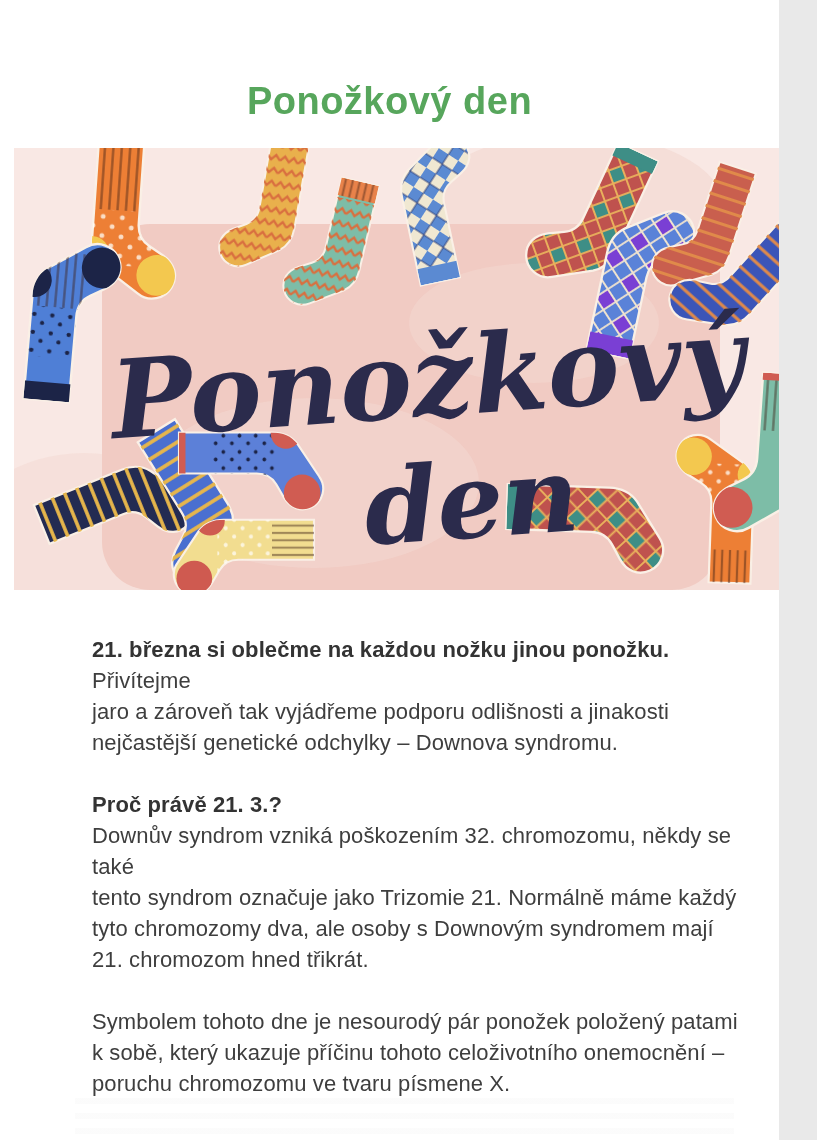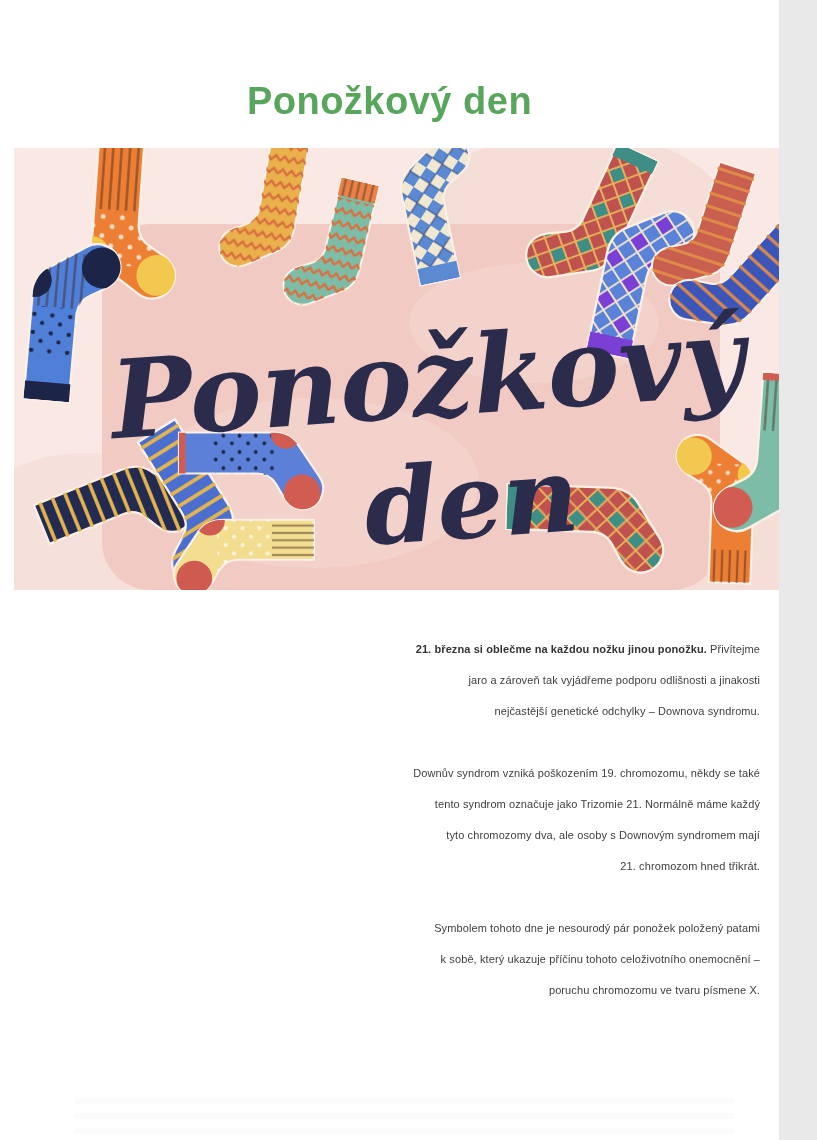--- a/index.html
+++ b/index.html
@@ -30,9 +30,8 @@
   }
   .content{
     position:absolute;left:92px;top:634px;width:668px;
-    font-size:11px;line-height:31px;color:#3e3e3e;
+    font-size:22px;line-height:31px;color:#3e3e3e;
     letter-spacing:.1px;
-    text-align:right;
   }
   .content p{margin:0;}
   .content p + p{margin-top:31px;}

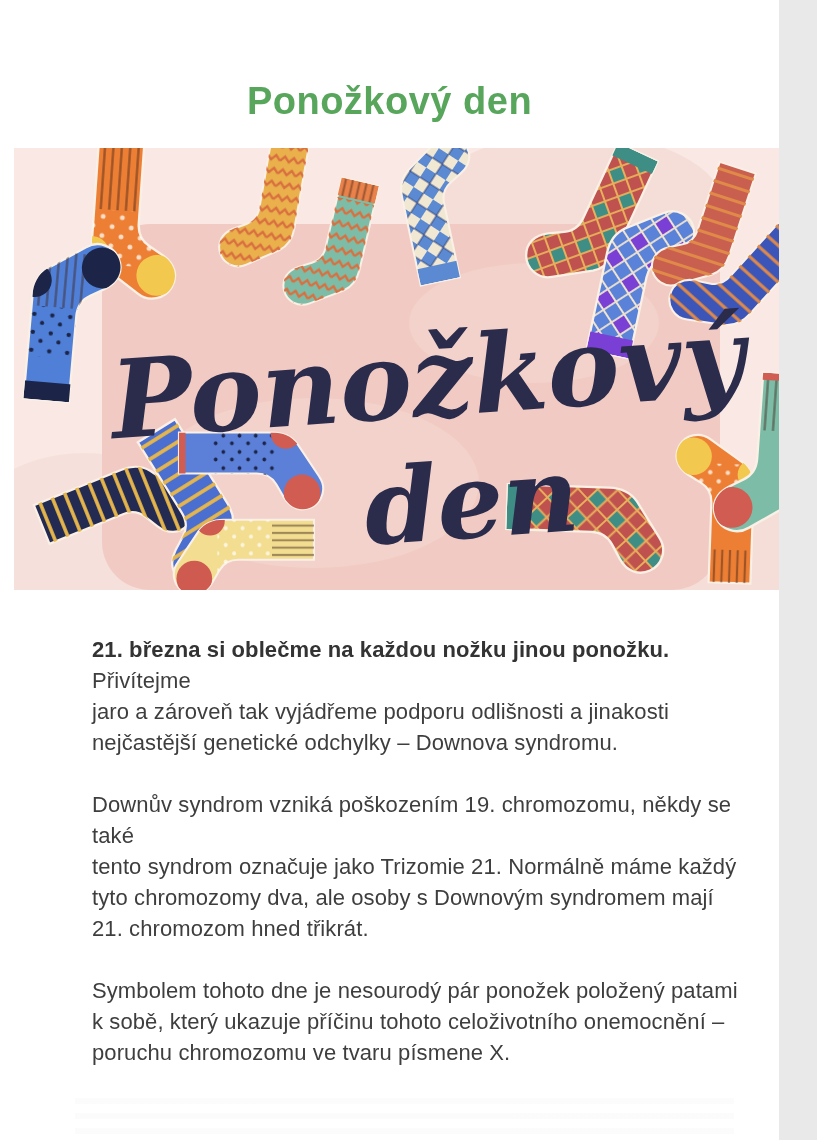--- a/index.html
+++ b/index.html
@@ -250,7 +250,7 @@
 jaro a zároveň tak vyjádřeme podporu odlišnosti a jinakosti
 nejčastější genetické odchylky – Downova syndromu.</span></p>
 
-    <p><span class="lines">Downův syndrom vzniká poškozením 19. chromozomu, někdy se také
+    <p><strong class="hd">Proč právě 21. 3.?</strong><span class="lines">Downův syndrom vzniká poškozením 19. chromozomu, někdy se také
 tento syndrom označuje jako Trizomie 21. Normálně máme každý
 tyto chromozomy dva, ale osoby s Downovým syndromem mají
 21. chromozom hned třikrát.</span></p>

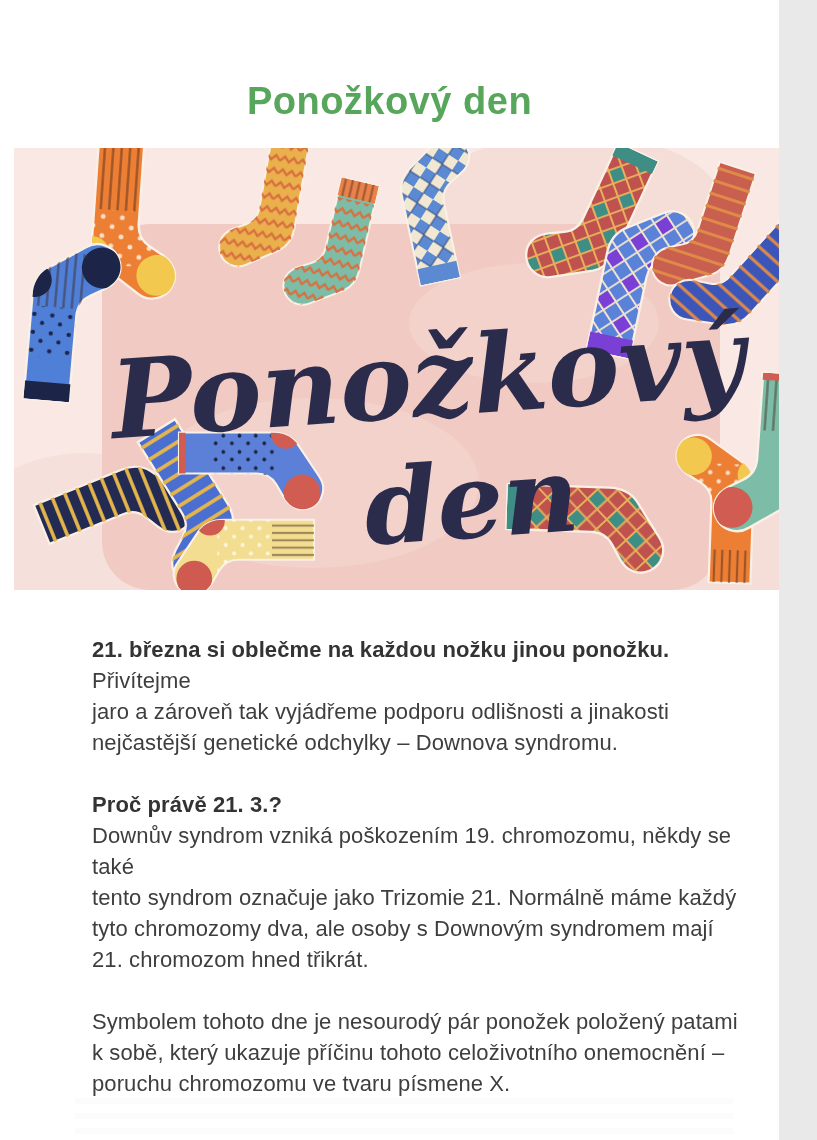--- a/index.html
+++ b/index.html
@@ -250,7 +250,7 @@
 jaro a zároveň tak vyjádřeme podporu odlišnosti a jinakosti
 nejčastější genetické odchylky – Downova syndromu.</span></p>
 
-    <p><strong class="hd">Proč právě 21. 3.?</strong><span class="lines">Downův syndrom vzniká poškozením 19. chromozomu, někdy se také
+    <p><strong class="hd">Proč právě 21. 3.?</strong><span class="lines">Downův syndrom vzniká poškozením 32. chromozomu, někdy se také
 tento syndrom označuje jako Trizomie 21. Normálně máme každý
 tyto chromozomy dva, ale osoby s Downovým syndromem mají
 21. chromozom hned třikrát.</span></p>

